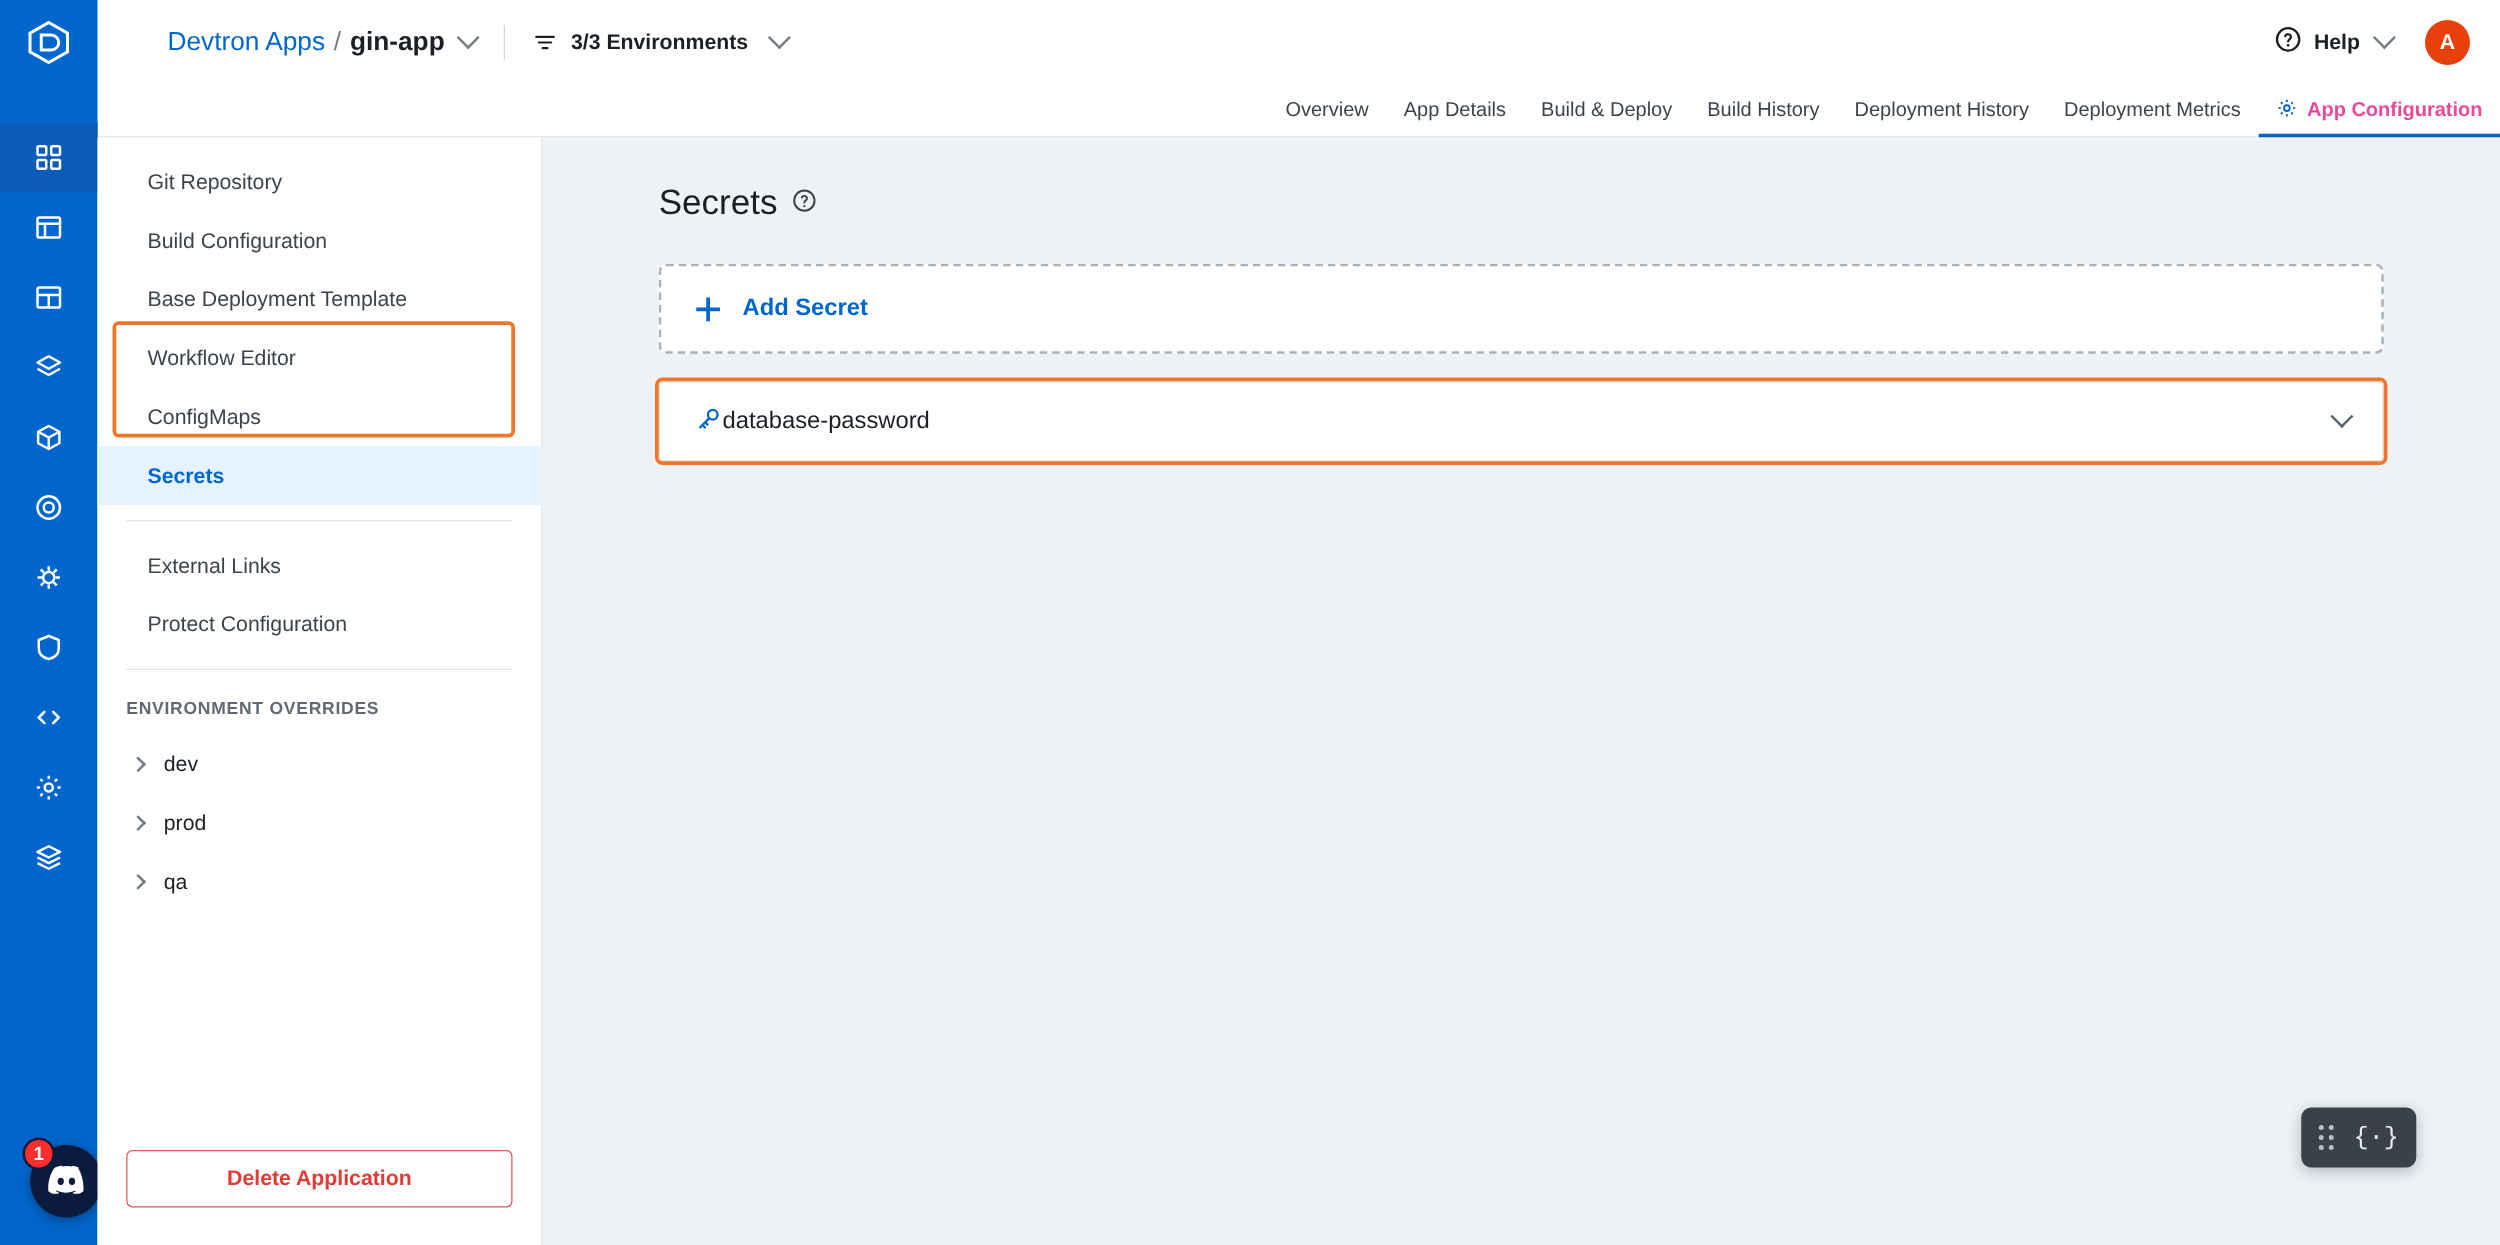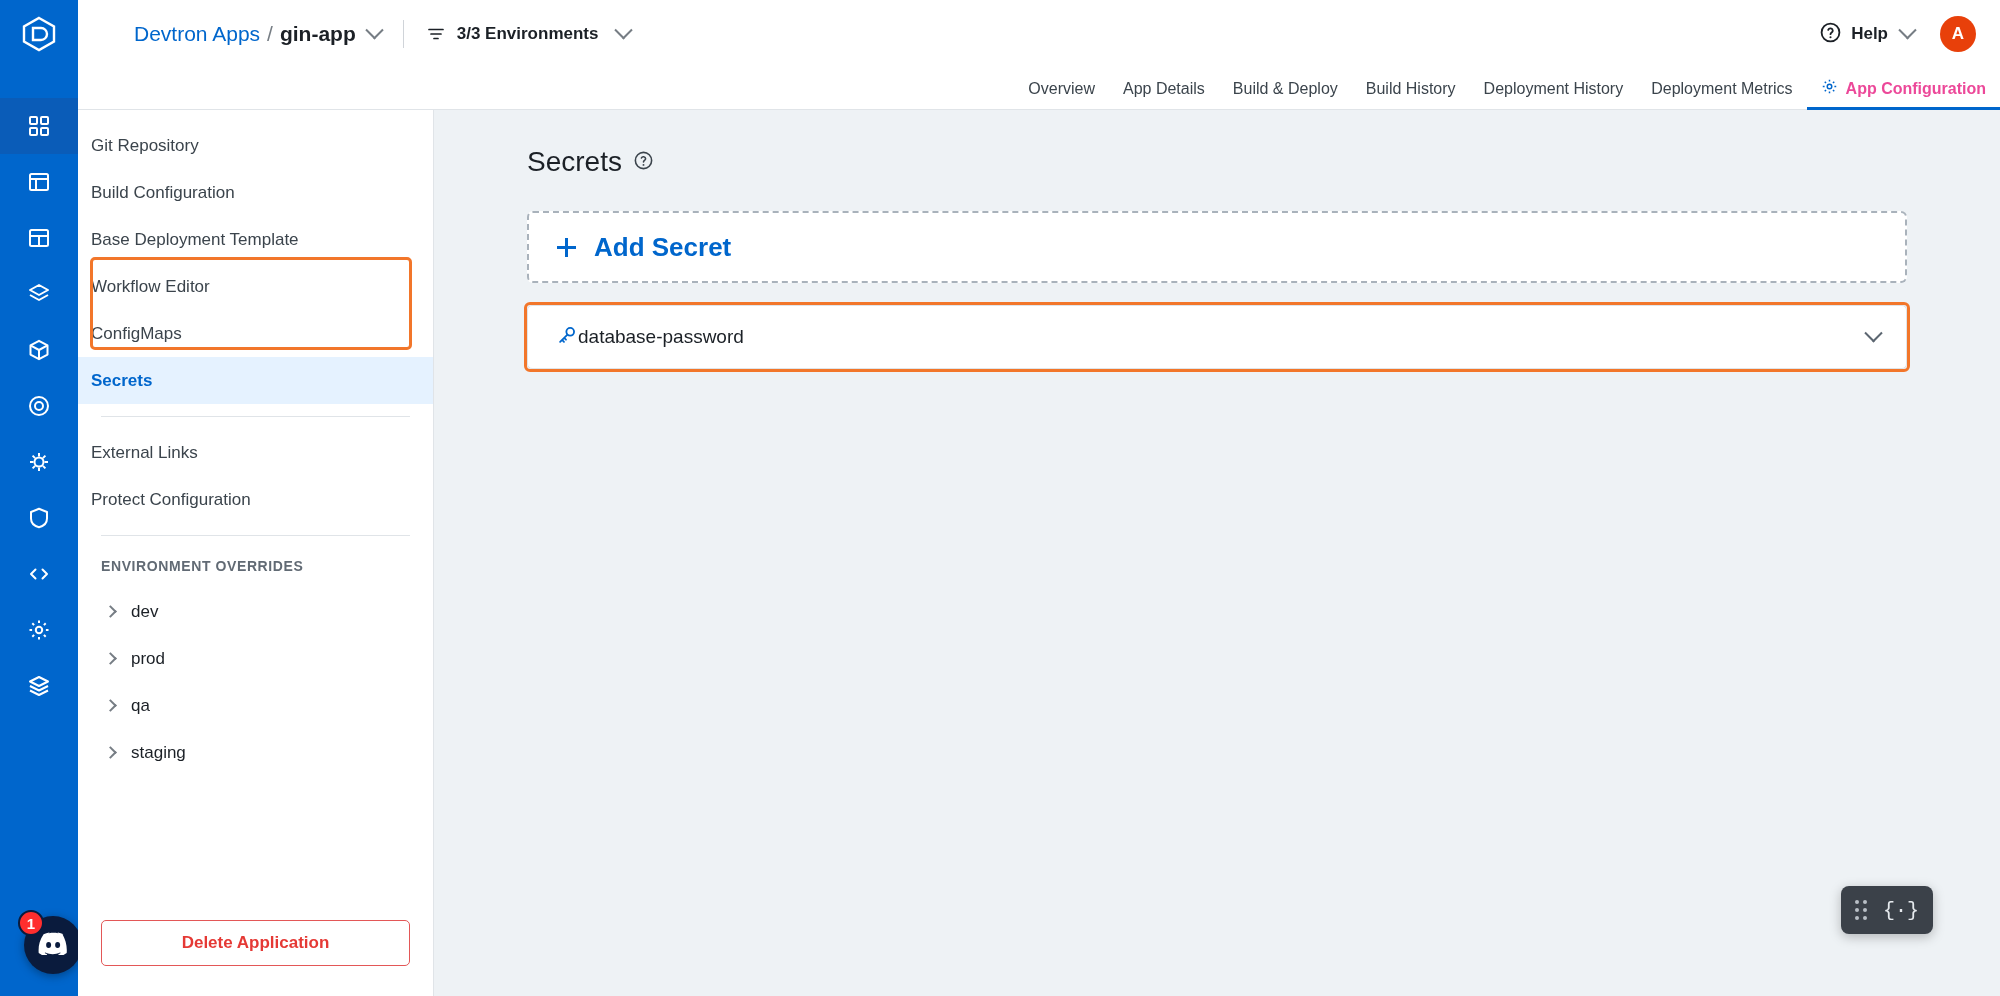--- a/index.html
+++ b/index.html
@@ -122,7 +122,7 @@
   .nav-group { display: flex; flex-direction: column; }
   .nav-item {
     height: 47px; display: flex; align-items: center;
-    padding-left: 13px;
+    padding-left: 40px;
     font-size: 17px; color: #3b444c; cursor: pointer;
   }
   .nav-item.active { background: #e5f2ff; color: #0066cc; font-weight: 700; }

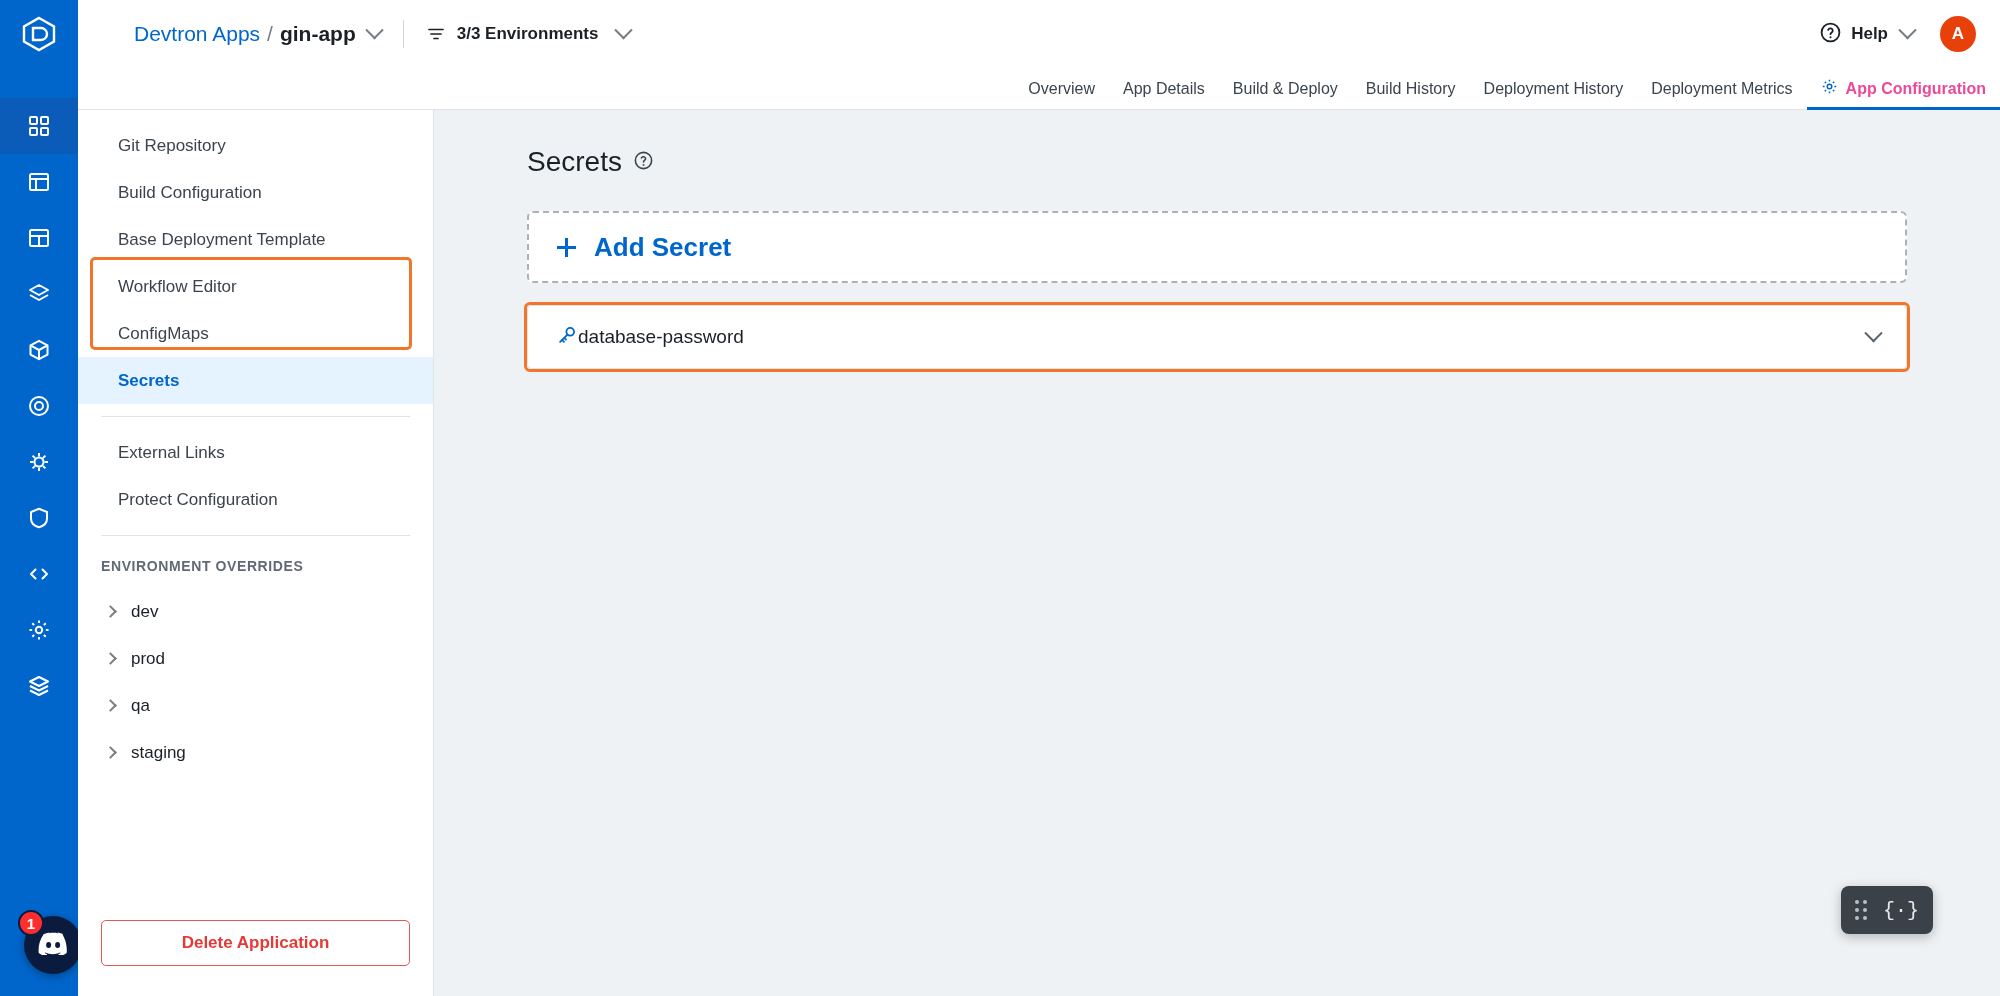--- a/index.html
+++ b/index.html
@@ -187,7 +187,7 @@
   }
   .plus::before { left: 0; top: 8px; width: 19px; height: 3px; }
   .plus::after { top: 0; left: 8px; height: 19px; width: 3px; }
-  .add-label { font-size: 26px; color: #0066cc; font-weight: 600; }
+  .add-label { font-size: 19px; color: #0066cc; font-weight: 600; }
 
   .secret-wrap { position: relative; margin-top: 22px; }
   .secret-row {

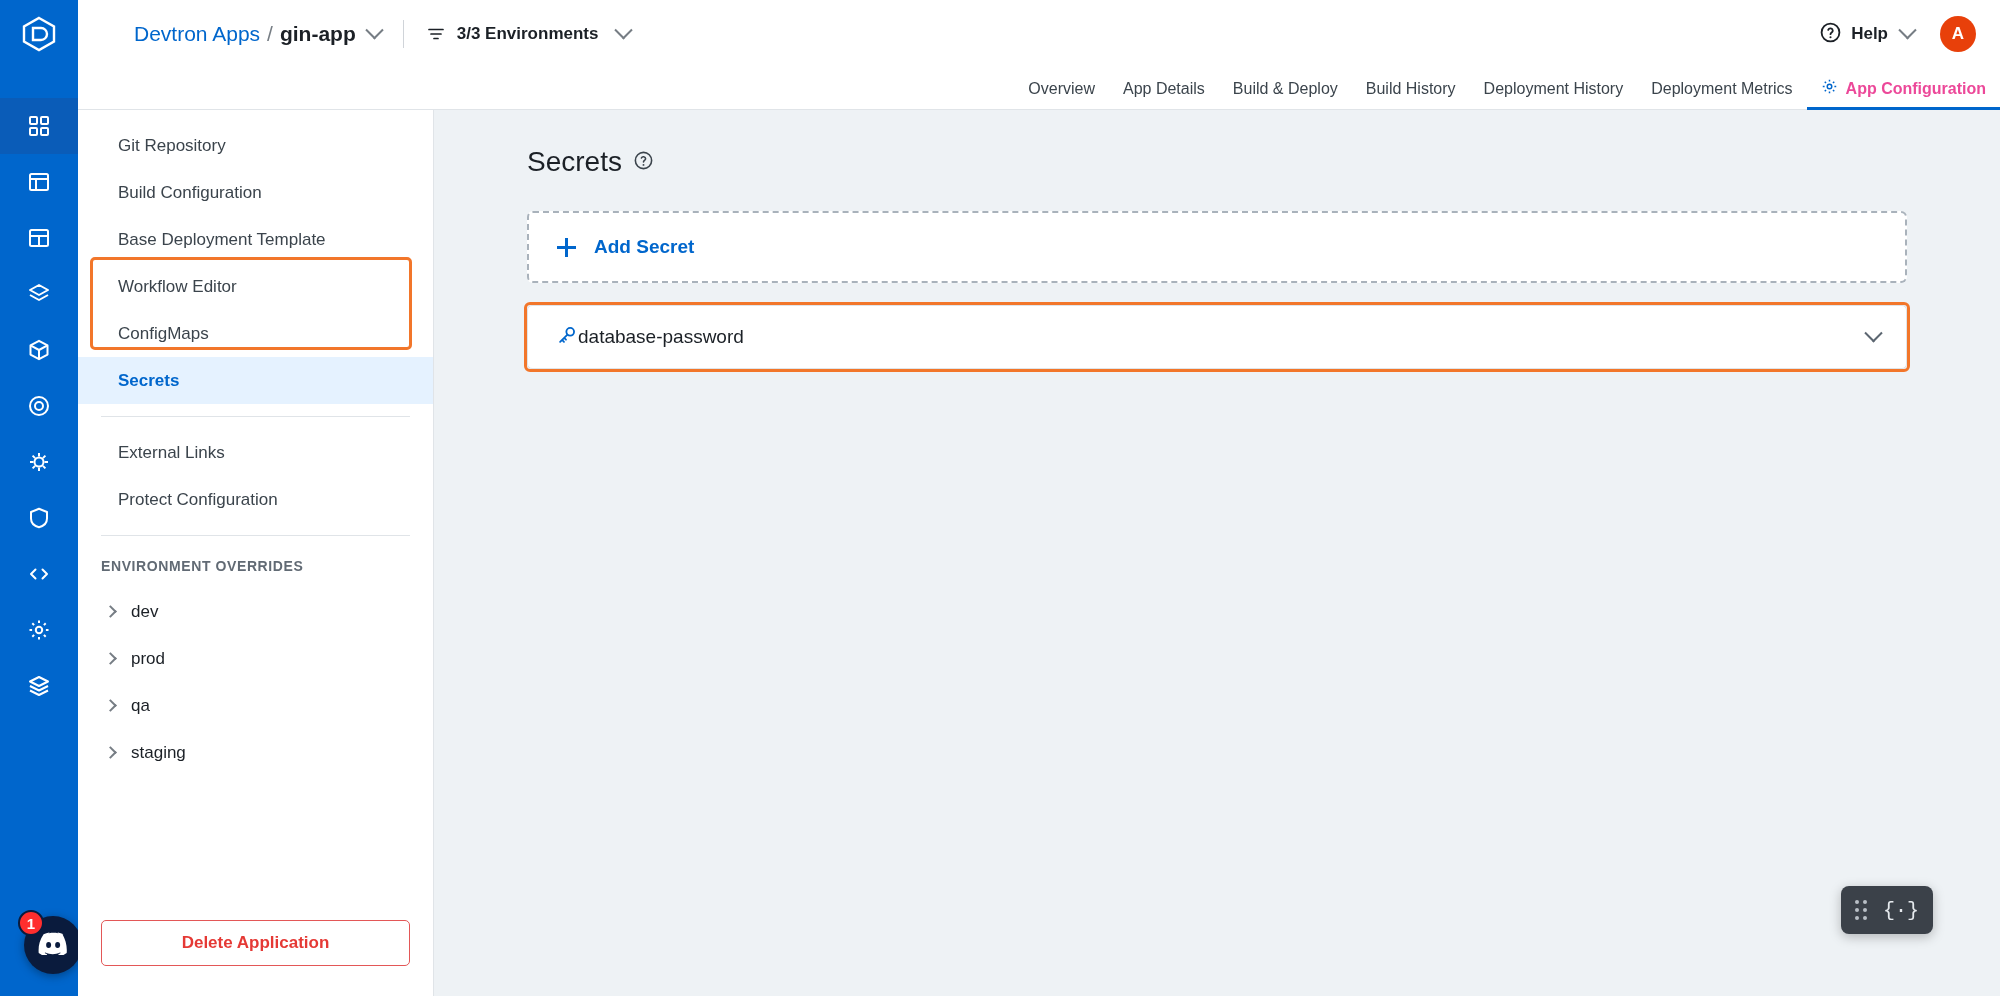--- a/index.html
+++ b/index.html
@@ -458,10 +458,6 @@
             <span class="caret"></span>
             <span>qa</span>
           </div>
-          <div class="env-item">
-            <span class="caret"></span>
-            <span>staging</span>
-          </div>
         </div>
 
         <div class="highlight-box"></div>

